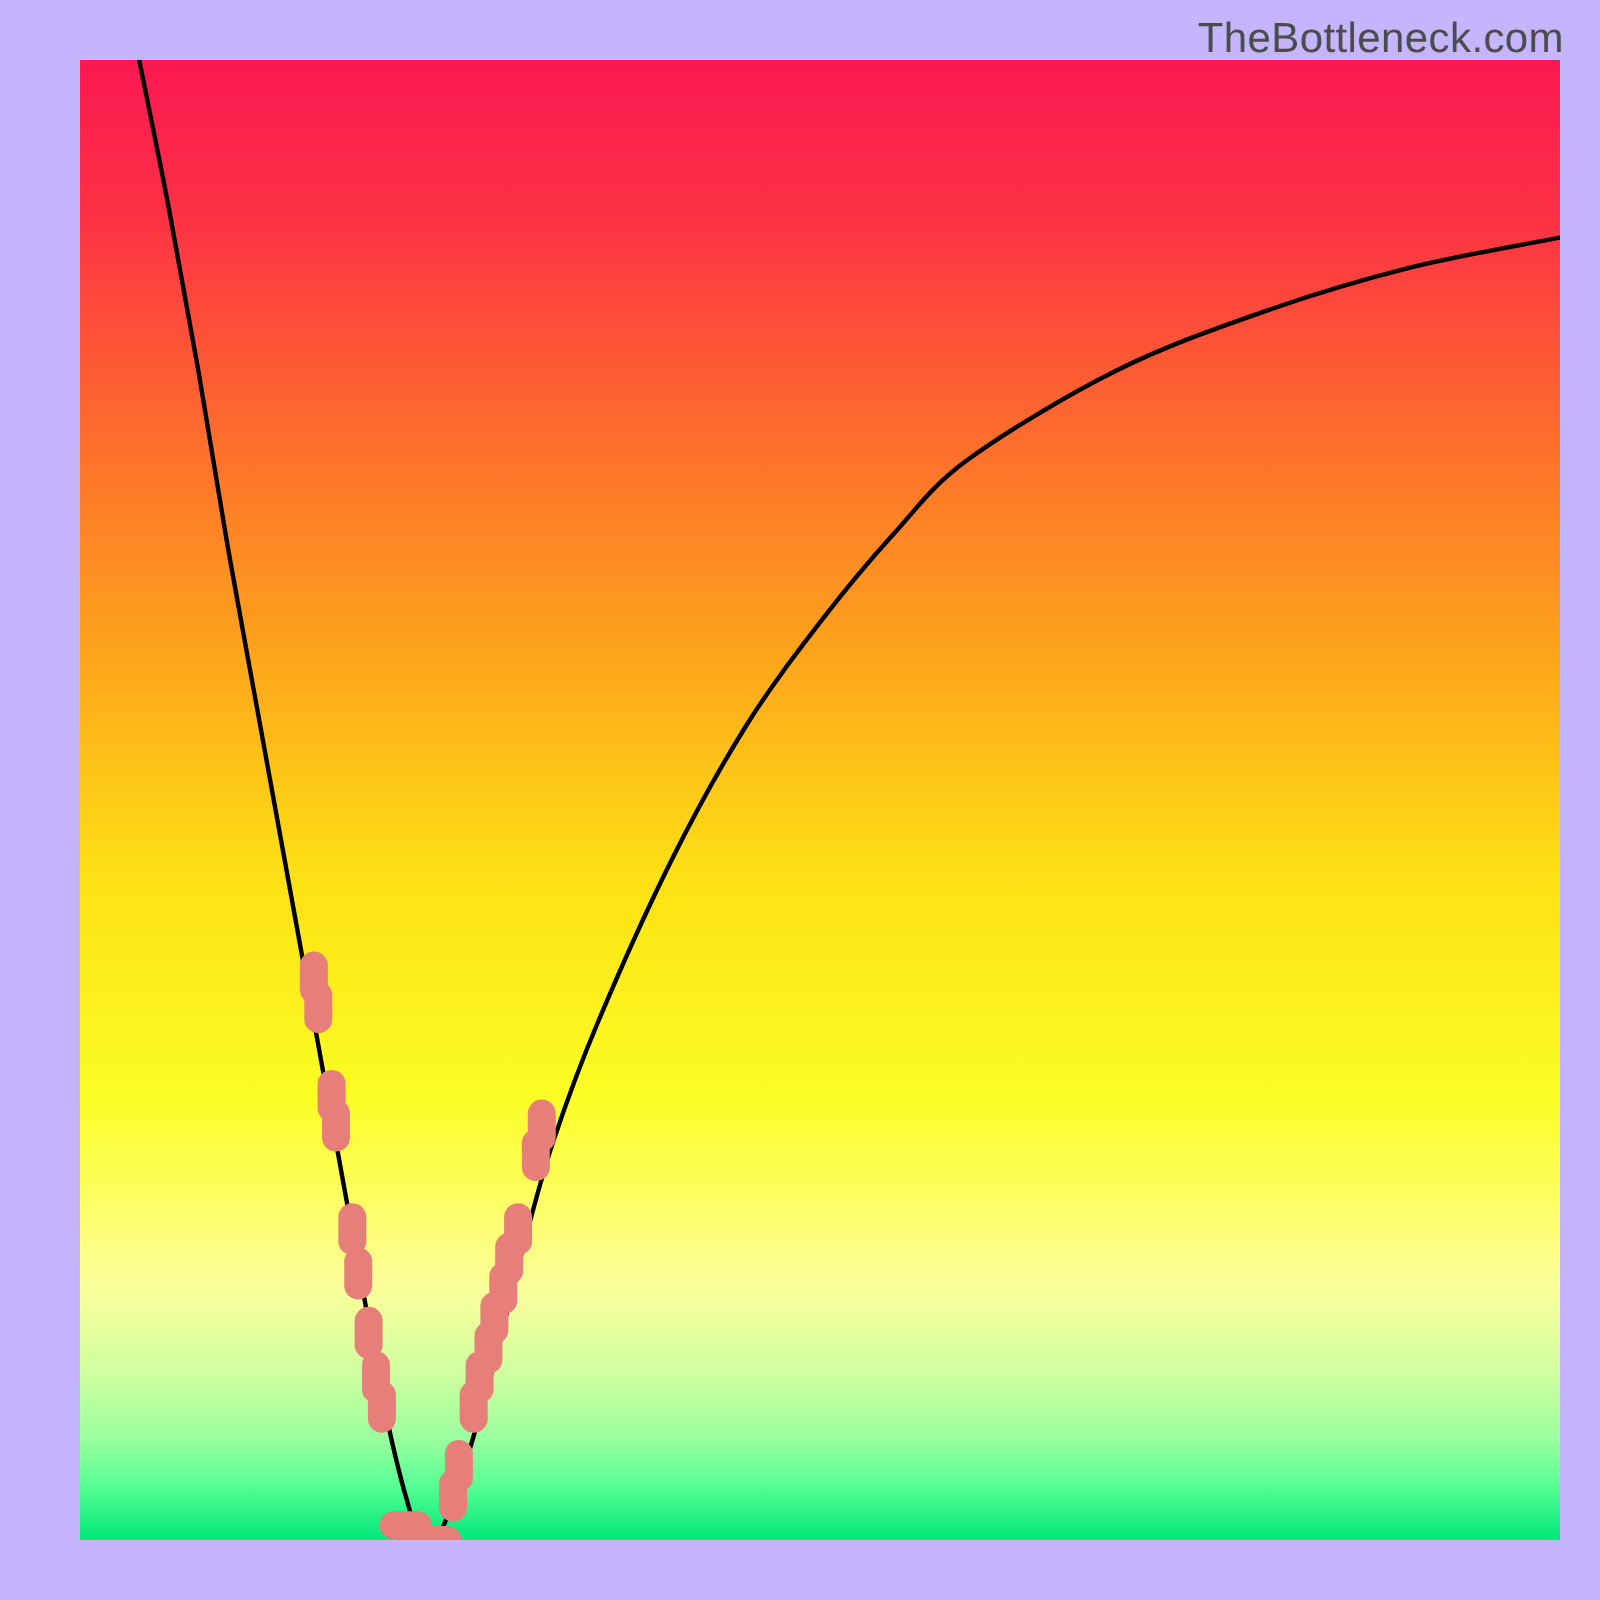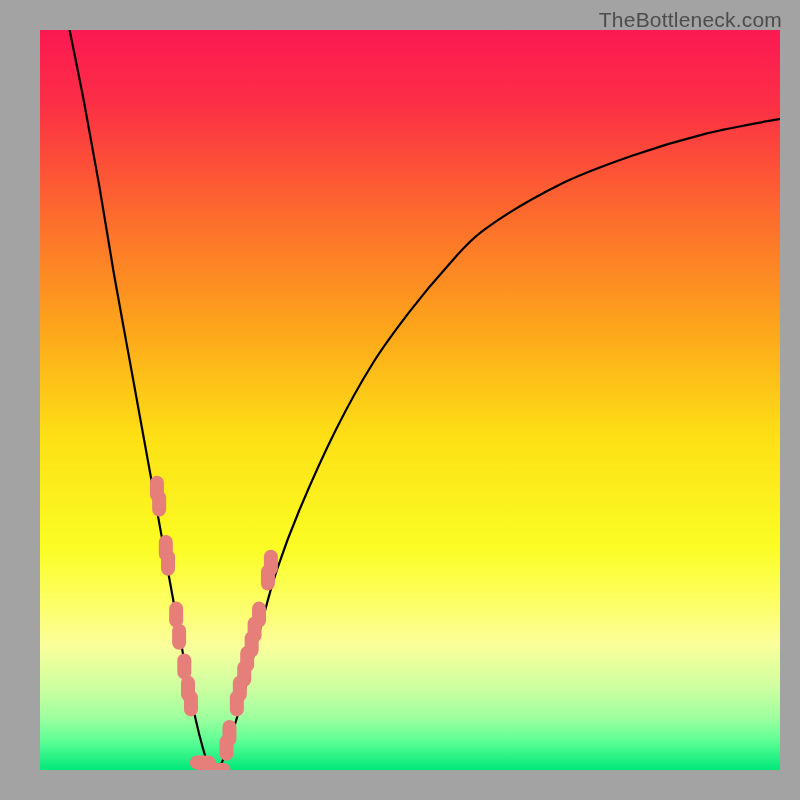--- a/index.html
+++ b/index.html
@@ -17,7 +17,7 @@
     top: 0;
     width: 800px;
     height: 800px;
-    background: #a3a3a3;
+    background: #c4b5fd;
   }
   .plot-area {
     position: absolute;

